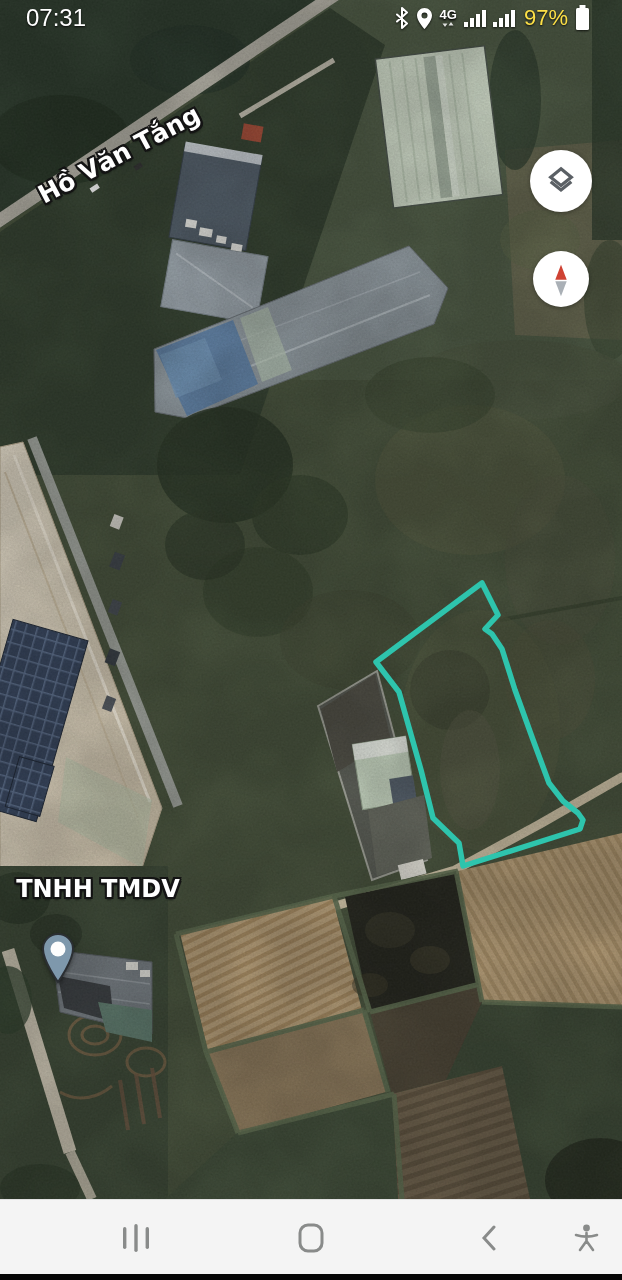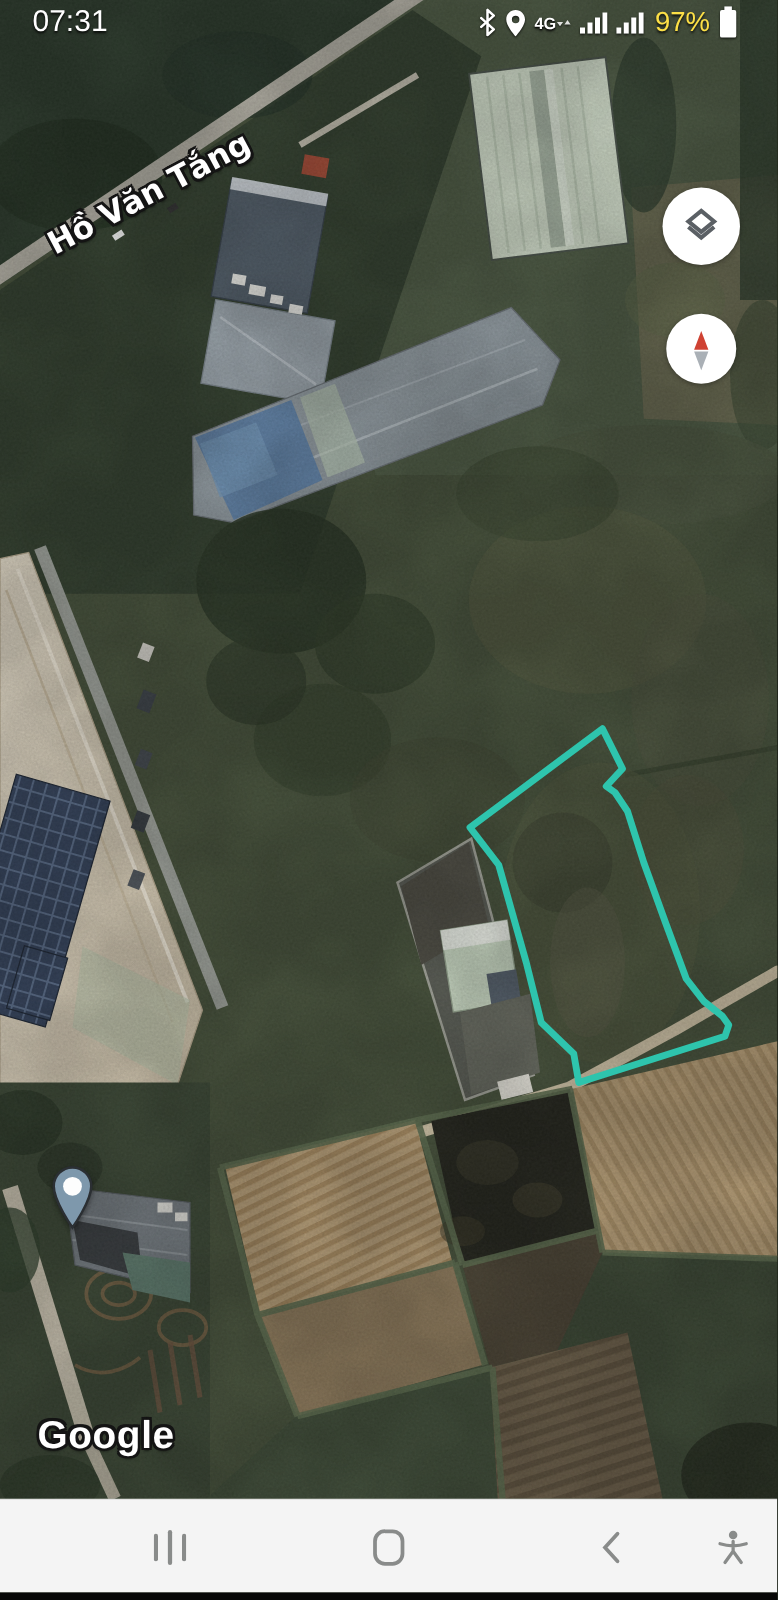--- a/index.html
+++ b/index.html
@@ -29,7 +29,7 @@
         text-shadow:0 1px 2px rgba(0,0,0,.85);}
   .status-right{position:absolute;right:32px;top:0;height:36px;display:flex;align-items:center;gap:7px;}
   .sicon{filter:drop-shadow(0 1px 1px rgba(0,0,0,.75));display:block;}
-  .fourg{display:flex;flex-direction:row;align-items:center;line-height:1;
+  .fourg{display:flex;flex-direction:column;align-items:center;line-height:1;
          color:#fff;text-shadow:0 1px 1px rgba(0,0,0,.75);}
   .fourg .nettxt{font-size:13px;font-weight:bold;}
   .pct{font-size:22px;color:#fde047;text-shadow:0 1px 2px rgba(0,0,0,.85);margin-left:2px;}

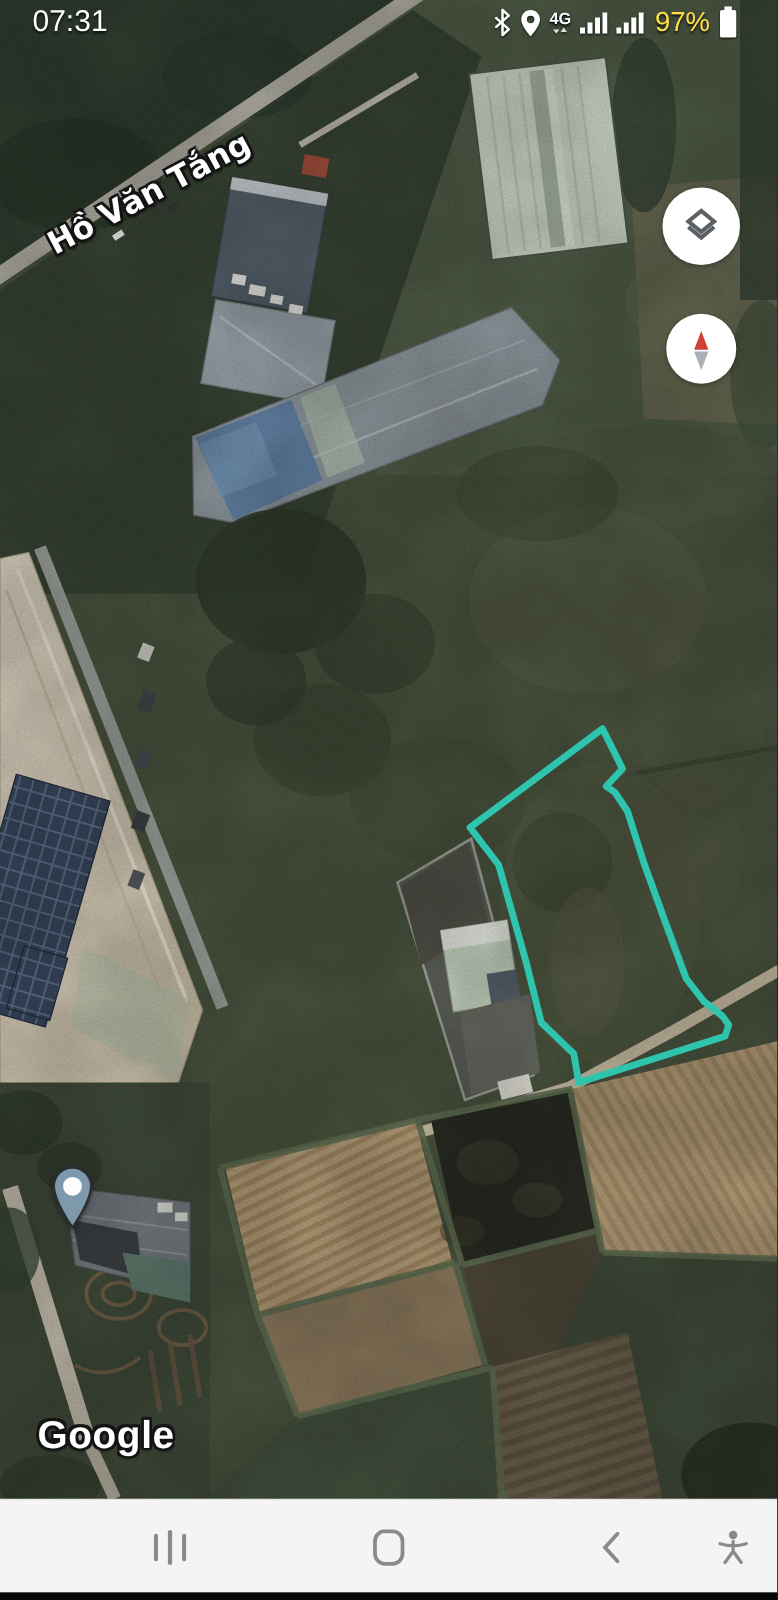--- a/index.html
+++ b/index.html
@@ -243,6 +243,7 @@
     <div class="road-label outlined">Hồ Văn Tắng</div>
 
     <div class="place-label outlined">
+      <div>TNHH TMDV</div>
     </div>
 
     <svg class="pin" width="36" height="56" viewBox="0 0 36 56">

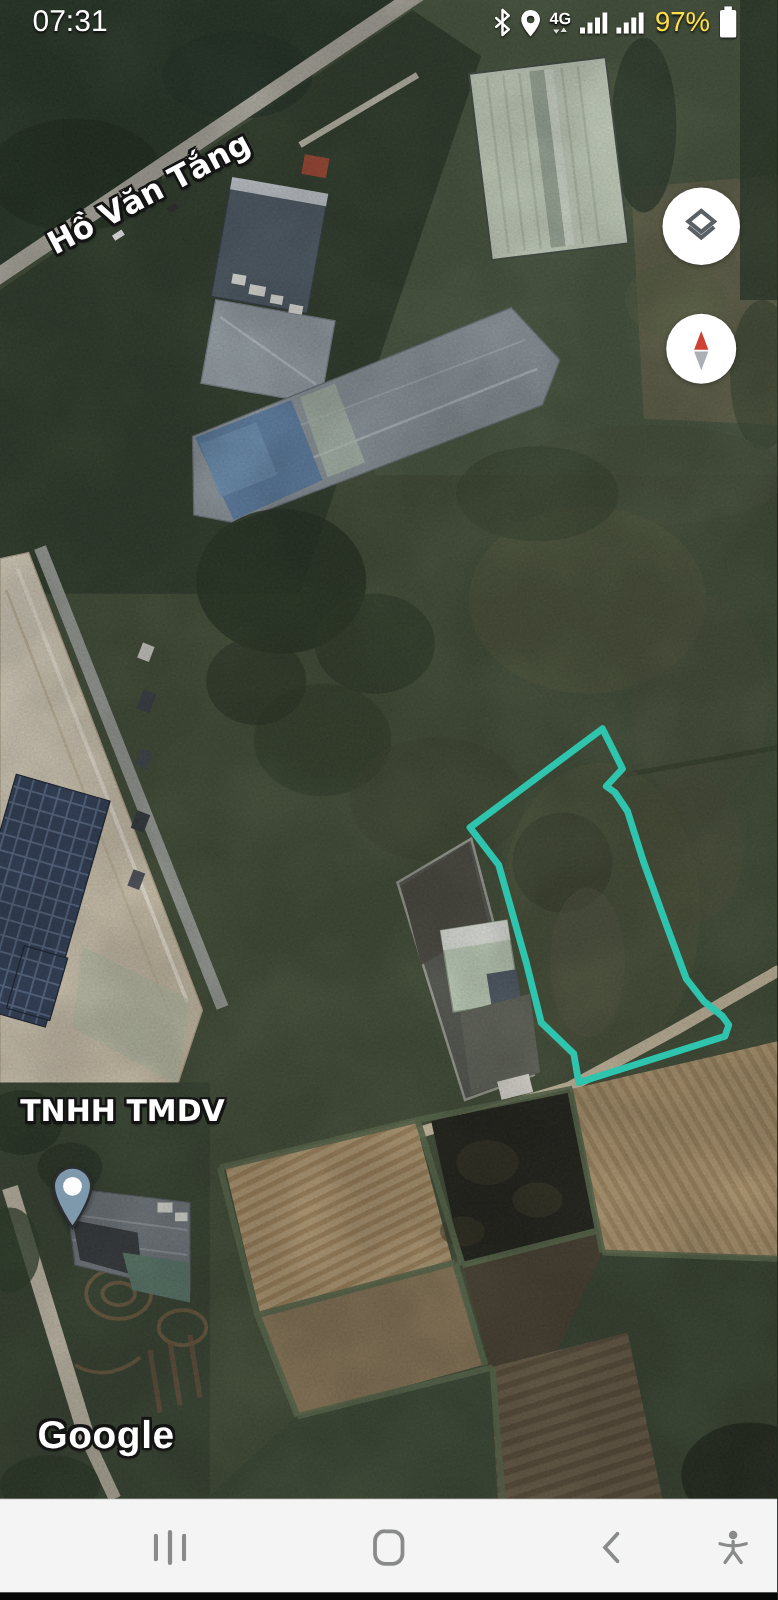--- a/index.html
+++ b/index.html
@@ -251,7 +251,6 @@
       <circle cx="18" cy="17" r="7.5" fill="#fdfdfd"></circle>
     </svg>
 
-    <div class="google-logo outlined">Google</div>
 
     <button class="fab layers">
       <svg width="40" height="40" viewBox="0 0 62 62">

